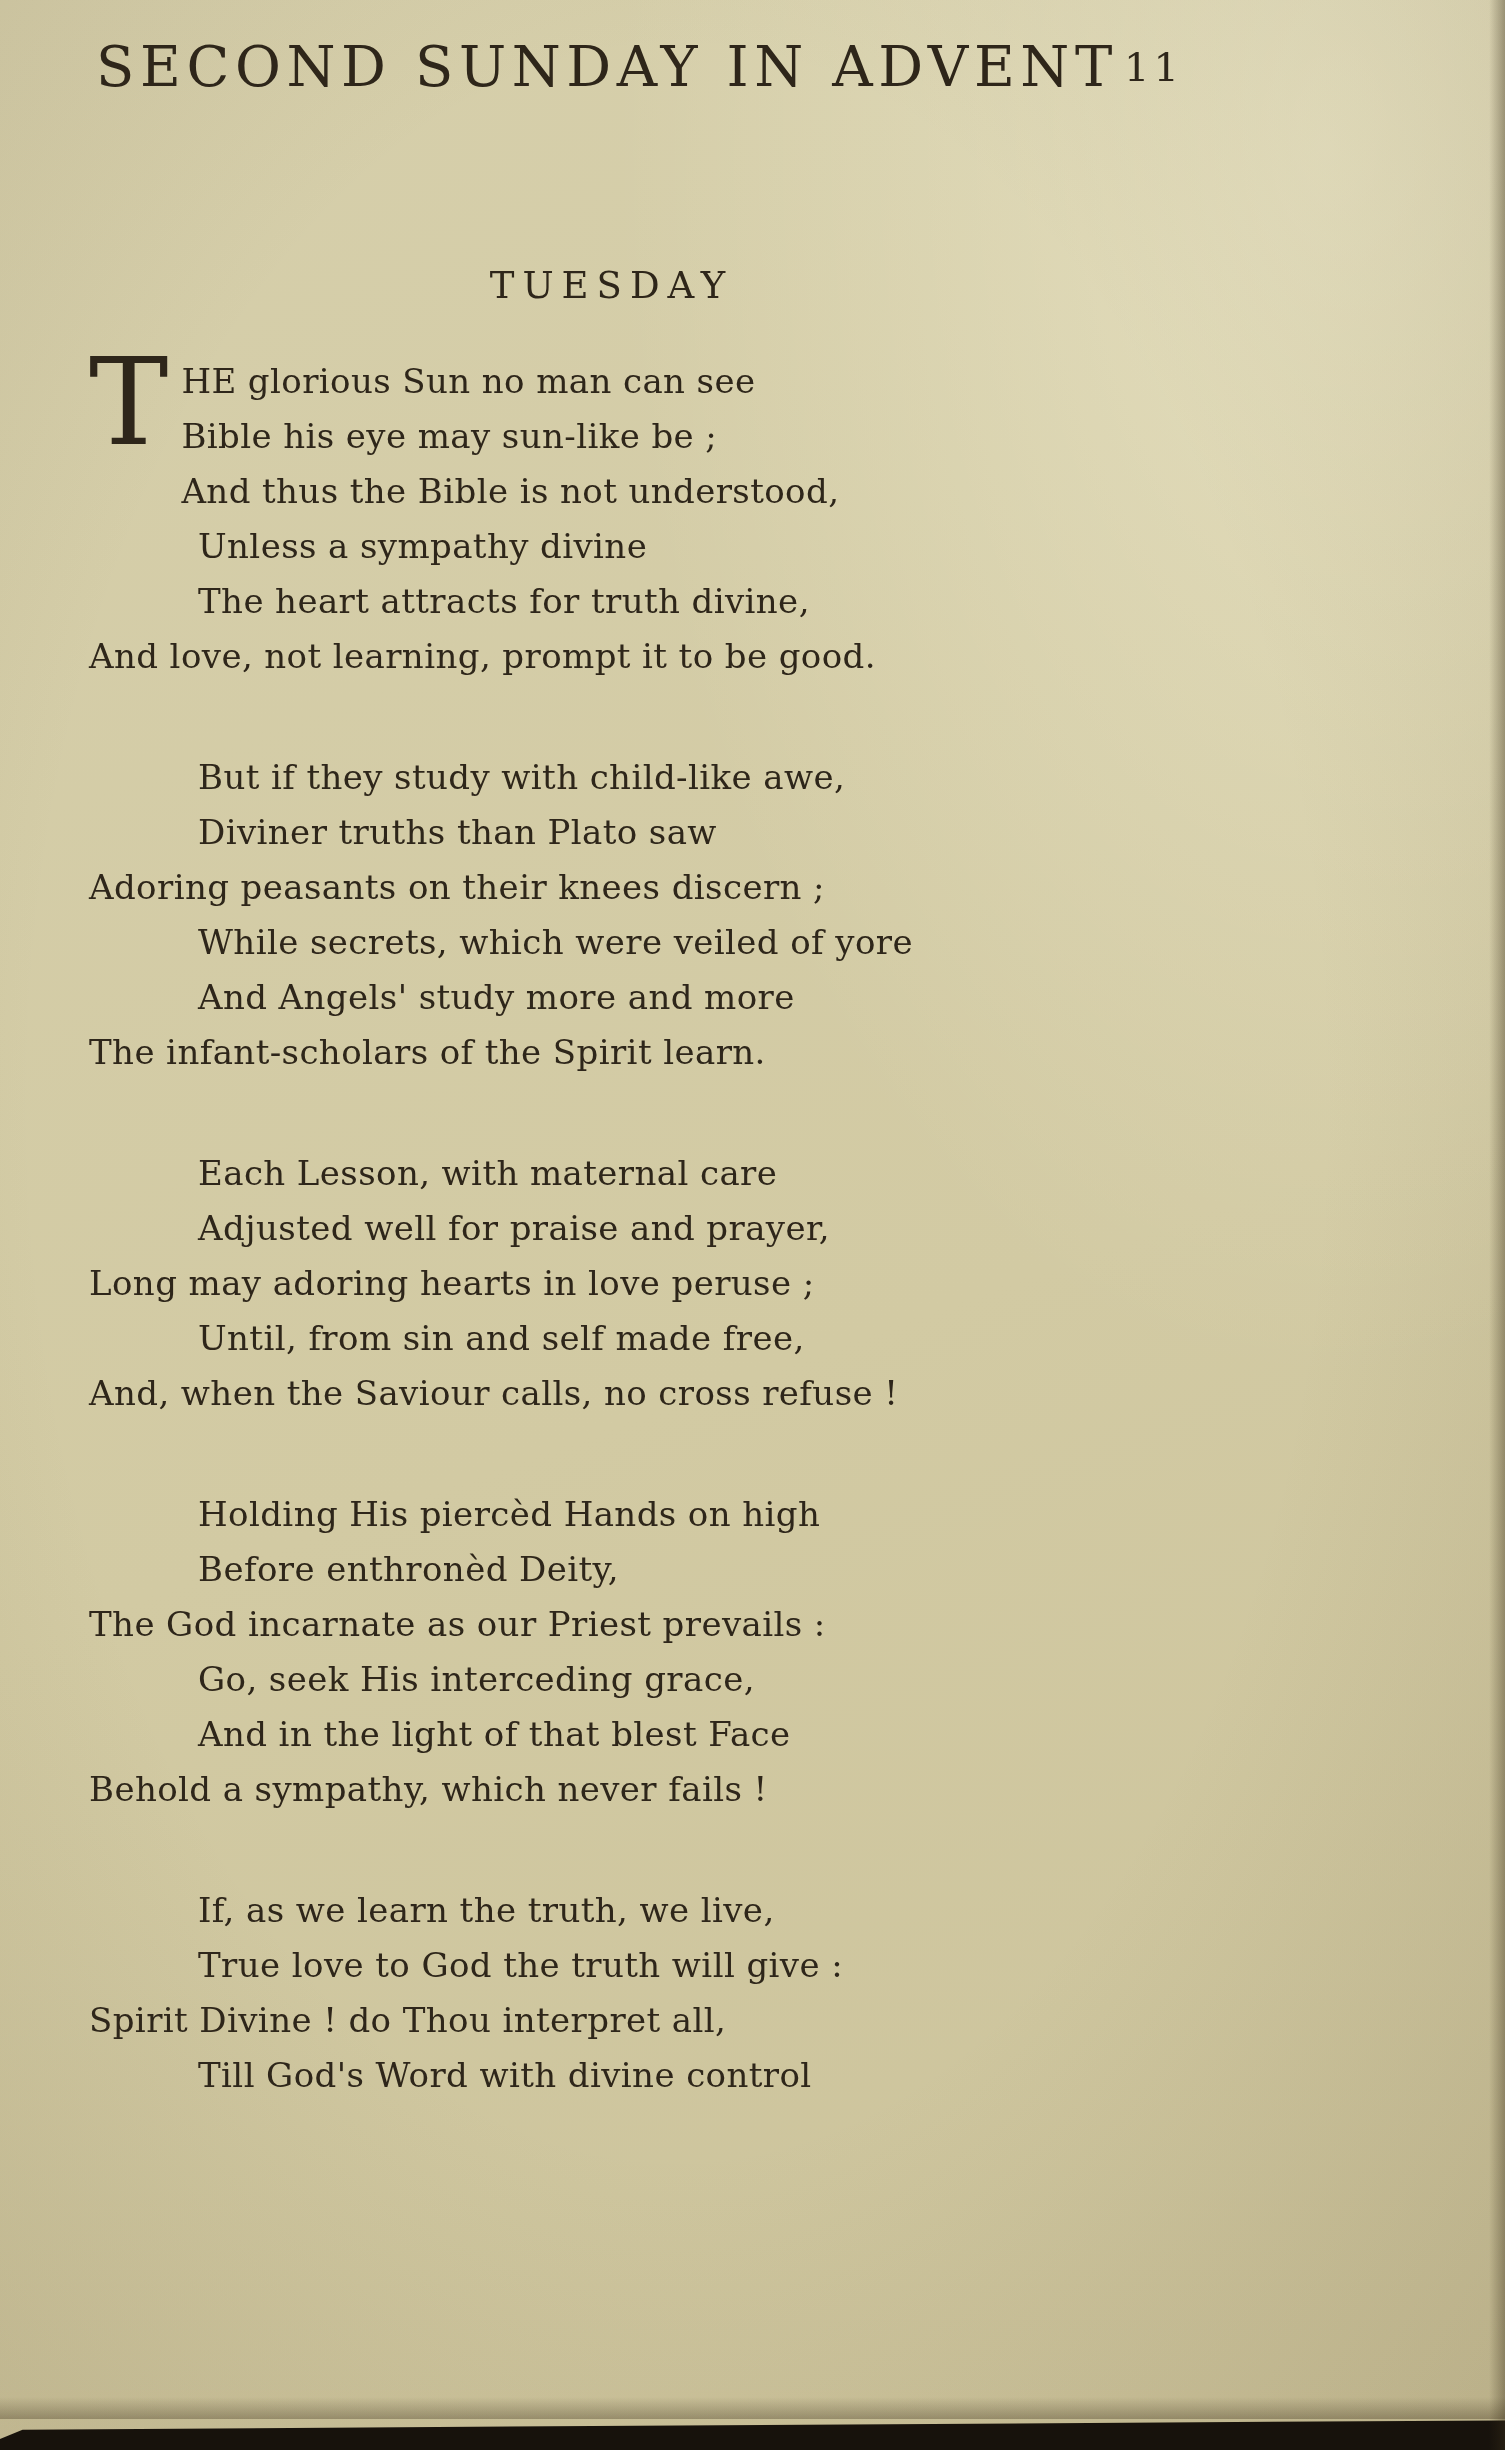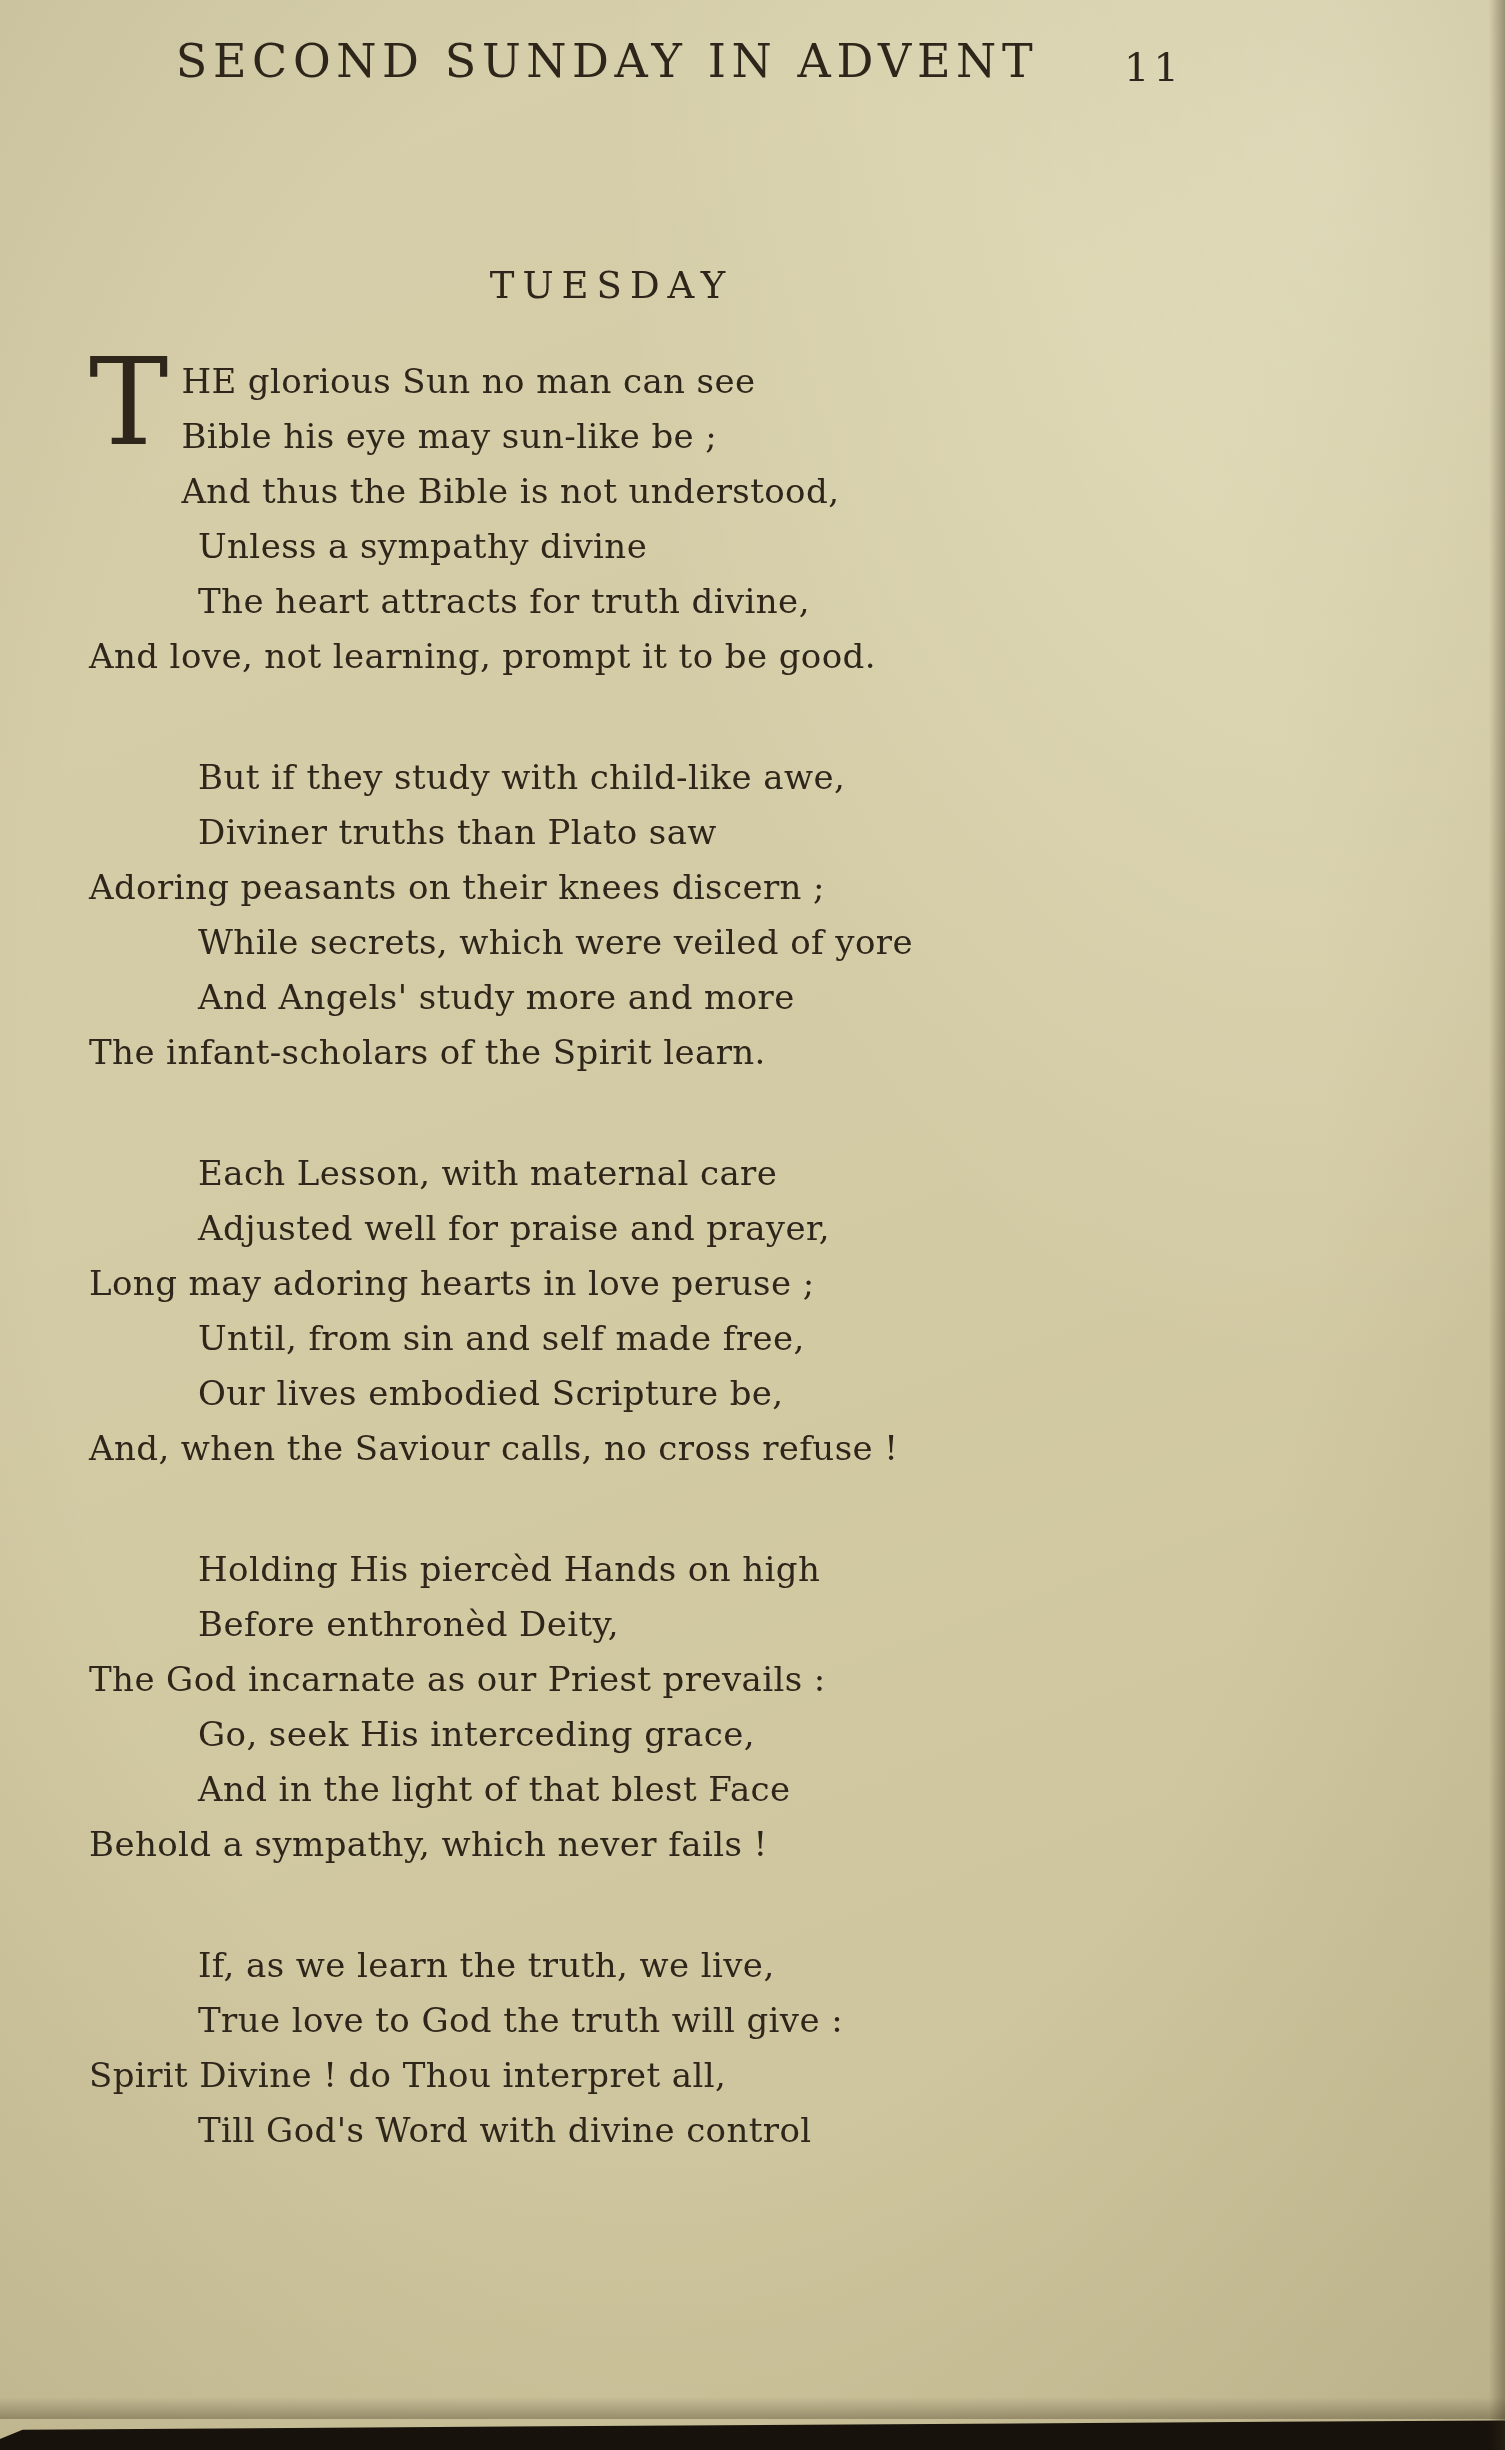--- a/index.html
+++ b/index.html
@@ -30,7 +30,7 @@
     left: 0;
     width: 1214px;
     text-align: center;
-    font-size: 46px;
+    font-size: 56px;
     letter-spacing: 5.6px;
     font-weight: 500;
     white-space: nowrap;

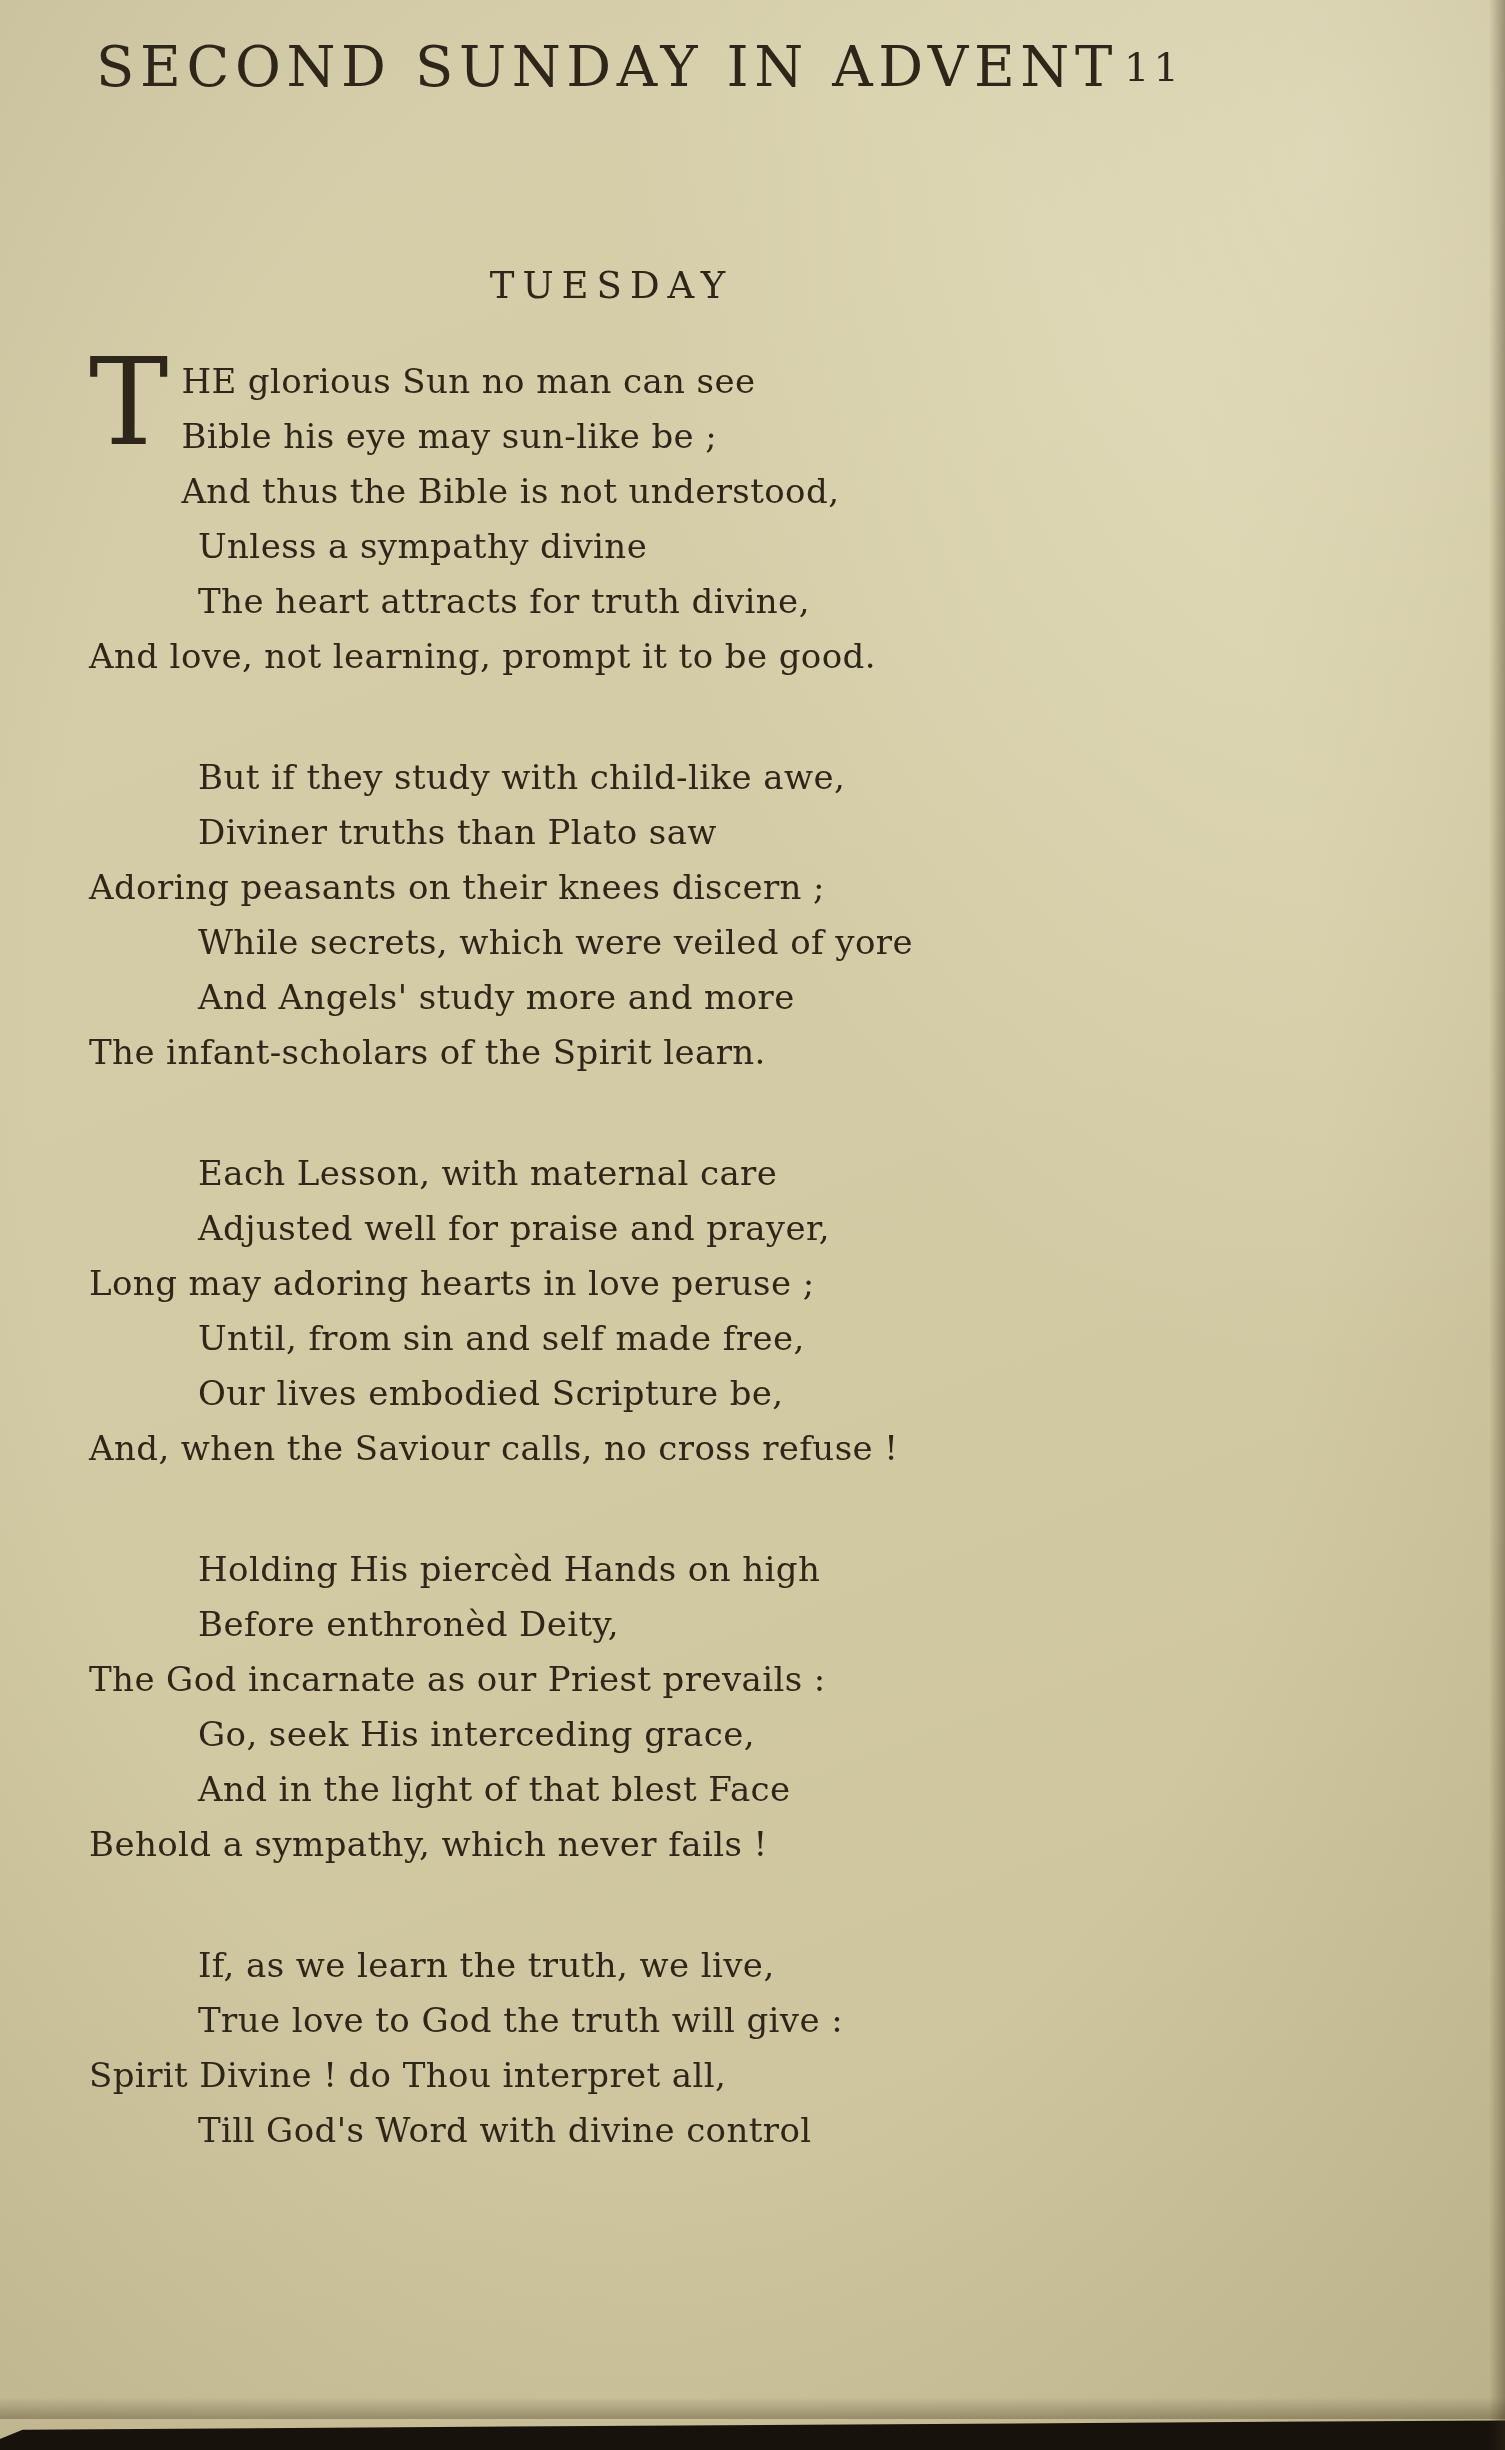--- a/index.html
+++ b/index.html
@@ -163,7 +163,6 @@
           <div class="line indent-1">Adjusted well for praise and prayer,</div>
           <div class="line">Long may adoring hearts in love peruse ;</div>
           <div class="line indent-1">Until, from sin and self made free,</div>
-          <div class="line indent-1">Our lives embodied Scripture be,</div>
           <div class="line">And, when the Saviour calls, no cross refuse !</div>
         </div>
         <div class="stanza">

